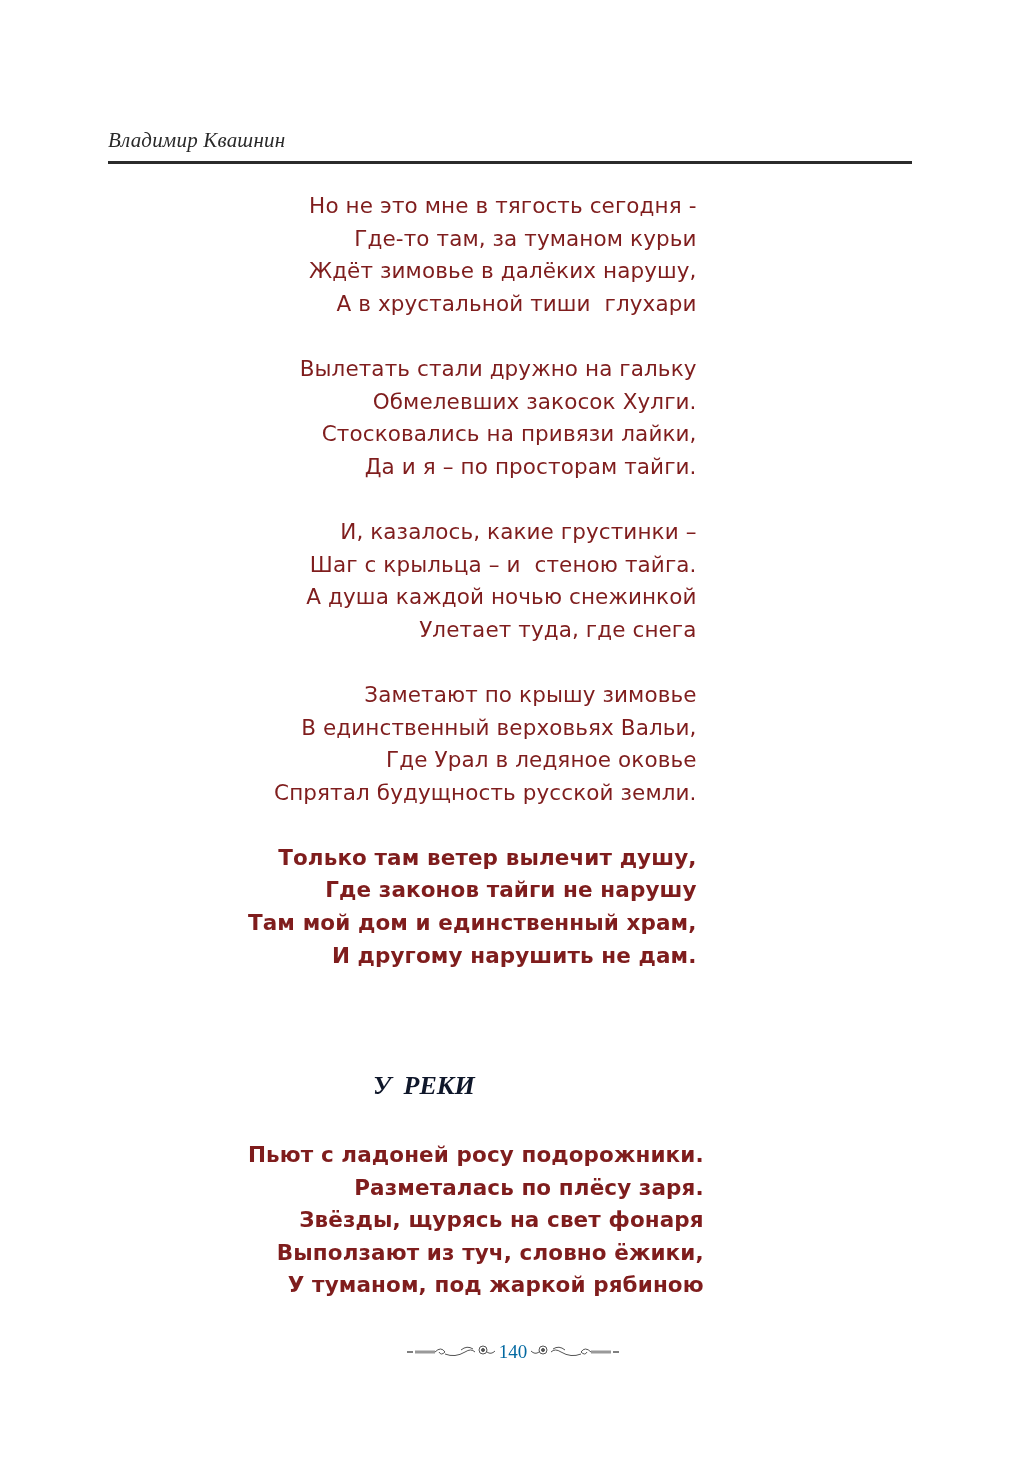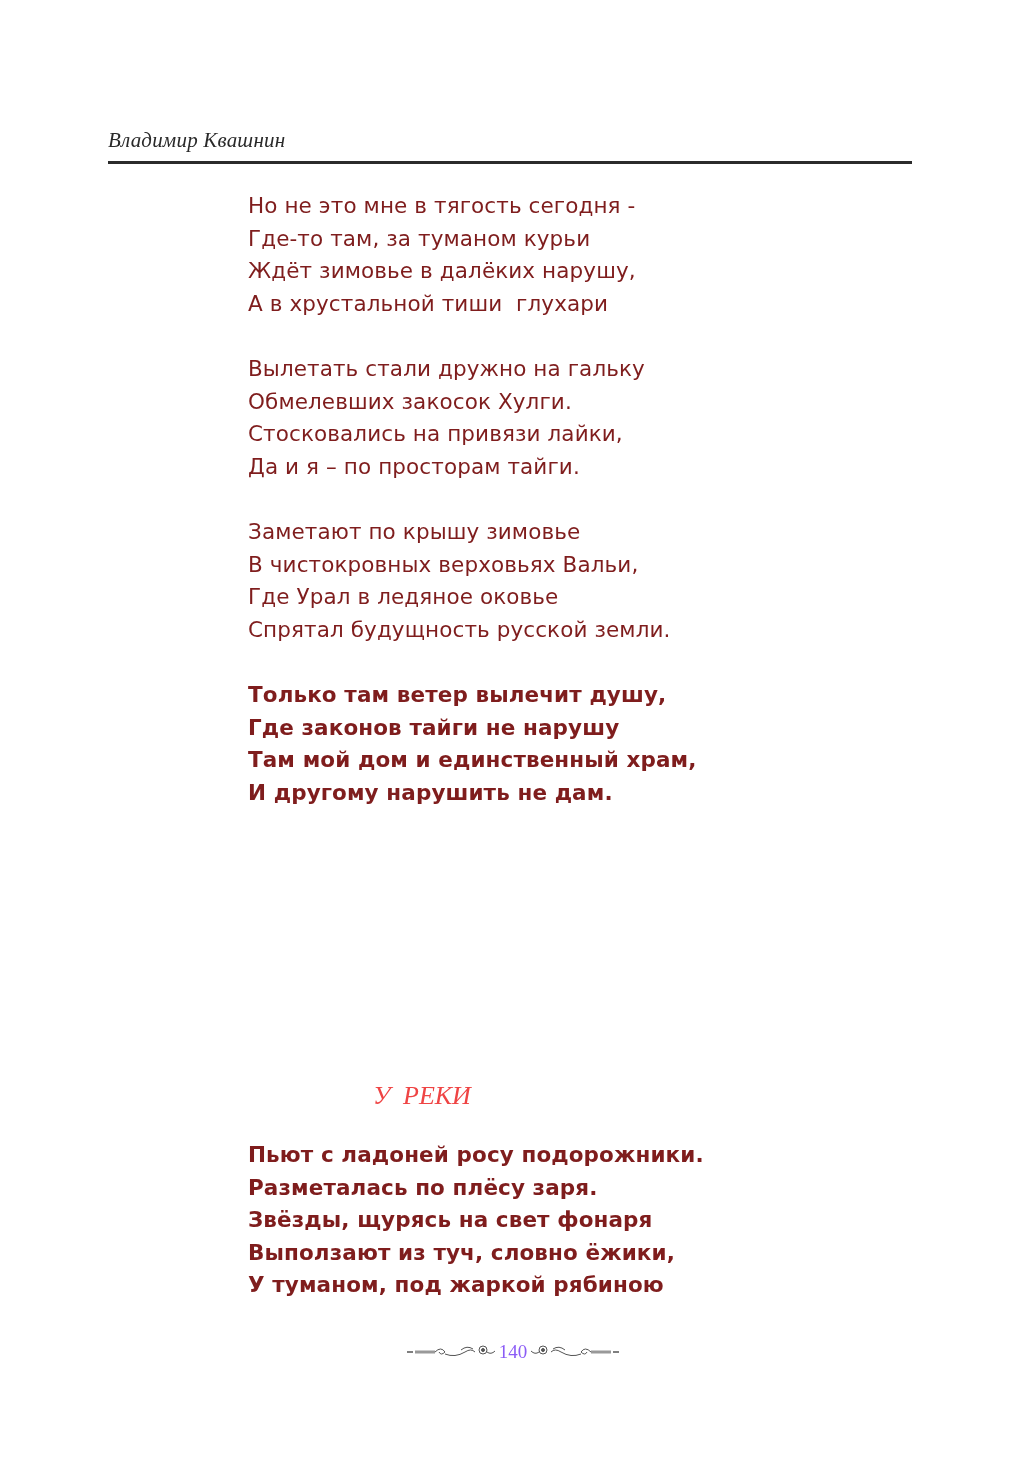--- a/index.html
+++ b/index.html
@@ -4,7 +4,7 @@
 <style>
   html, body { margin: 0; padding: 0; background: #ffffff; }
   body { width: 1026px; height: 1482px; position: relative; overflow: hidden; }
-  .page { position: absolute; left: 0; top: 0; width: 908px; height: 1482px; background: #fff; }
+  .page { position: absolute; left: 0; top: 0; width: 908px; height: 1482px; background: #fff; text-align: right; }
   .running-head {
     position: absolute; left: 108px; top: 128px;
     font-family: "Liberation Serif", "DejaVu Serif", serif;

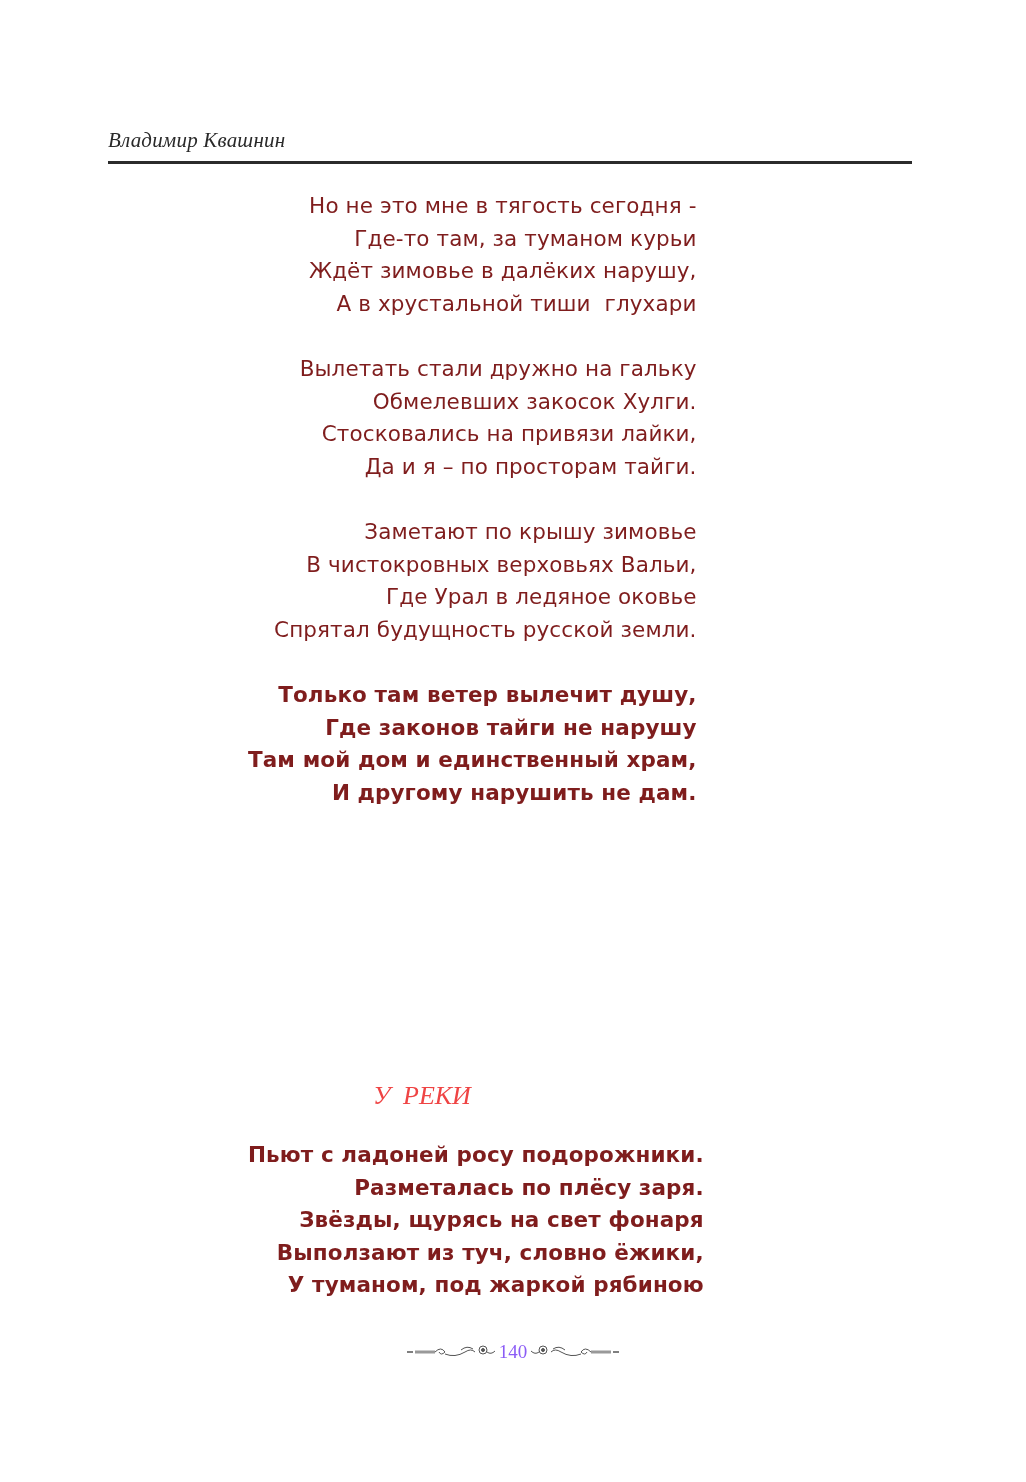--- a/index.html
+++ b/index.html
@@ -60,6 +60,12 @@
       <span class="line">Да и я – по просторам тайги.</span>
     </div>
     <div class="stanza">
+      <span class="line">И, казалось, какие грустинки –</span>
+      <span class="line">Шаг с крыльца – и  стеною тайга.</span>
+      <span class="line">А душа каждой ночью снежинкой</span>
+      <span class="line">Улетает туда, где снега</span>
+    </div>
+    <div class="stanza">
       <span class="line">Заметают по крышу зимовье</span>
       <span class="line">В чистокровных верховьях Вальи,</span>
       <span class="line">Где Урал в ледяное оковье</span>

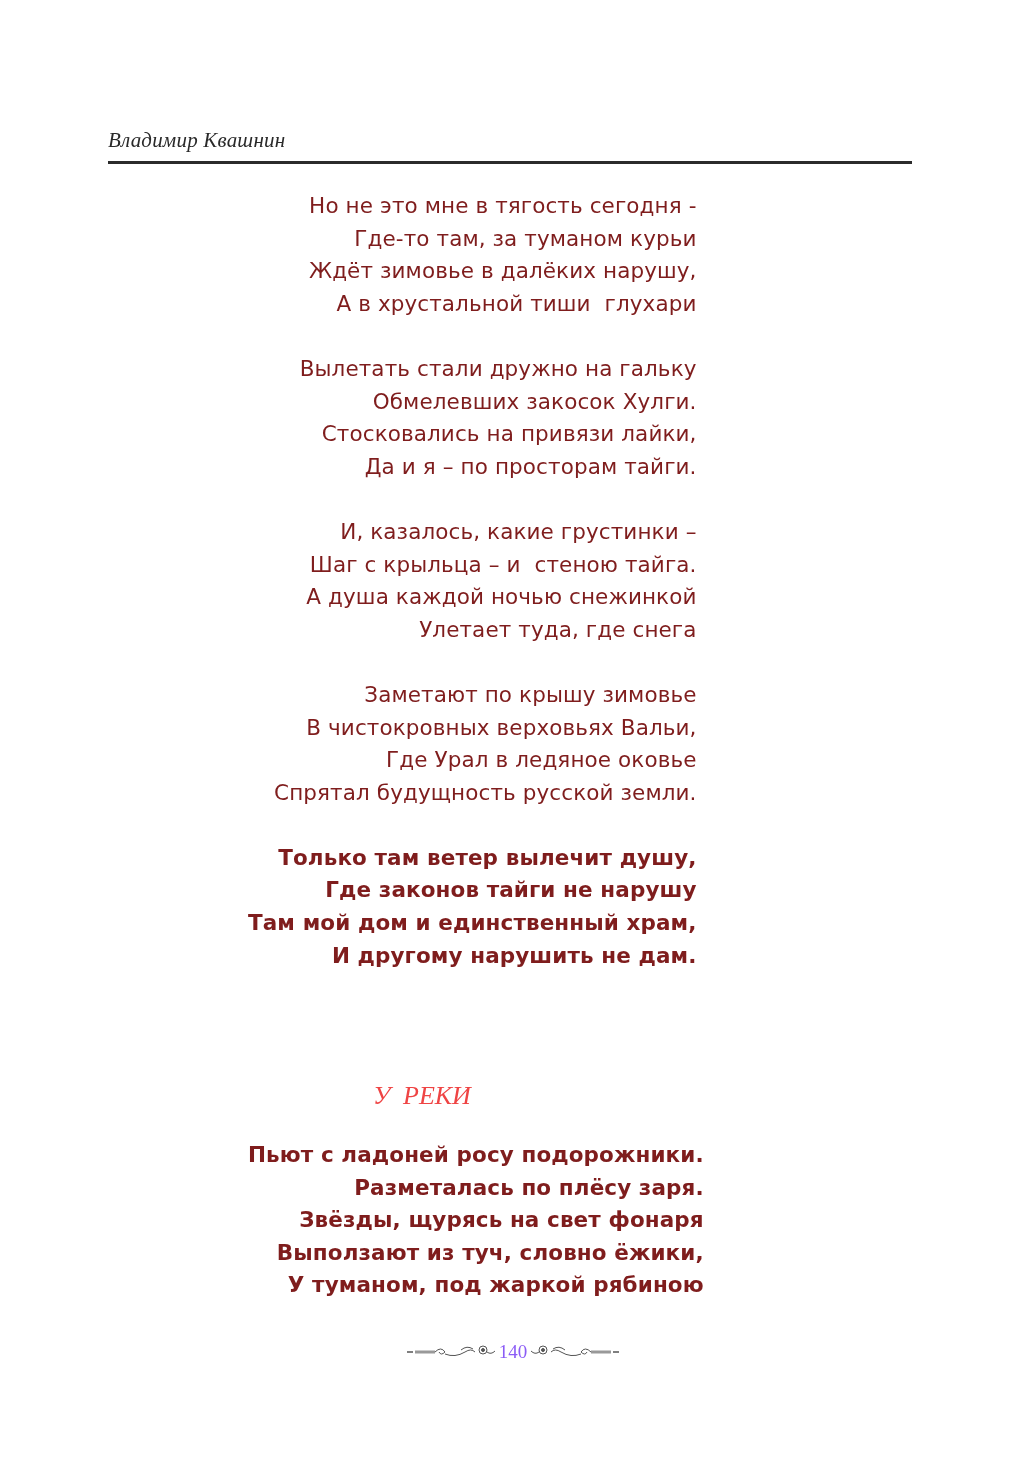--- a/index.html
+++ b/index.html
@@ -67,7 +67,7 @@
     </div>
     <div class="stanza">
       <span class="line">Заметают по крышу зимовье</span>
-      <span class="line">В чистокровных верховьях Вальи,</span>
+      <span class="line">В единственный верховьях Вальи,</span>
       <span class="line">Где Урал в ледяное оковье</span>
       <span class="line">Спрятал будущность русской земли.</span>
     </div>

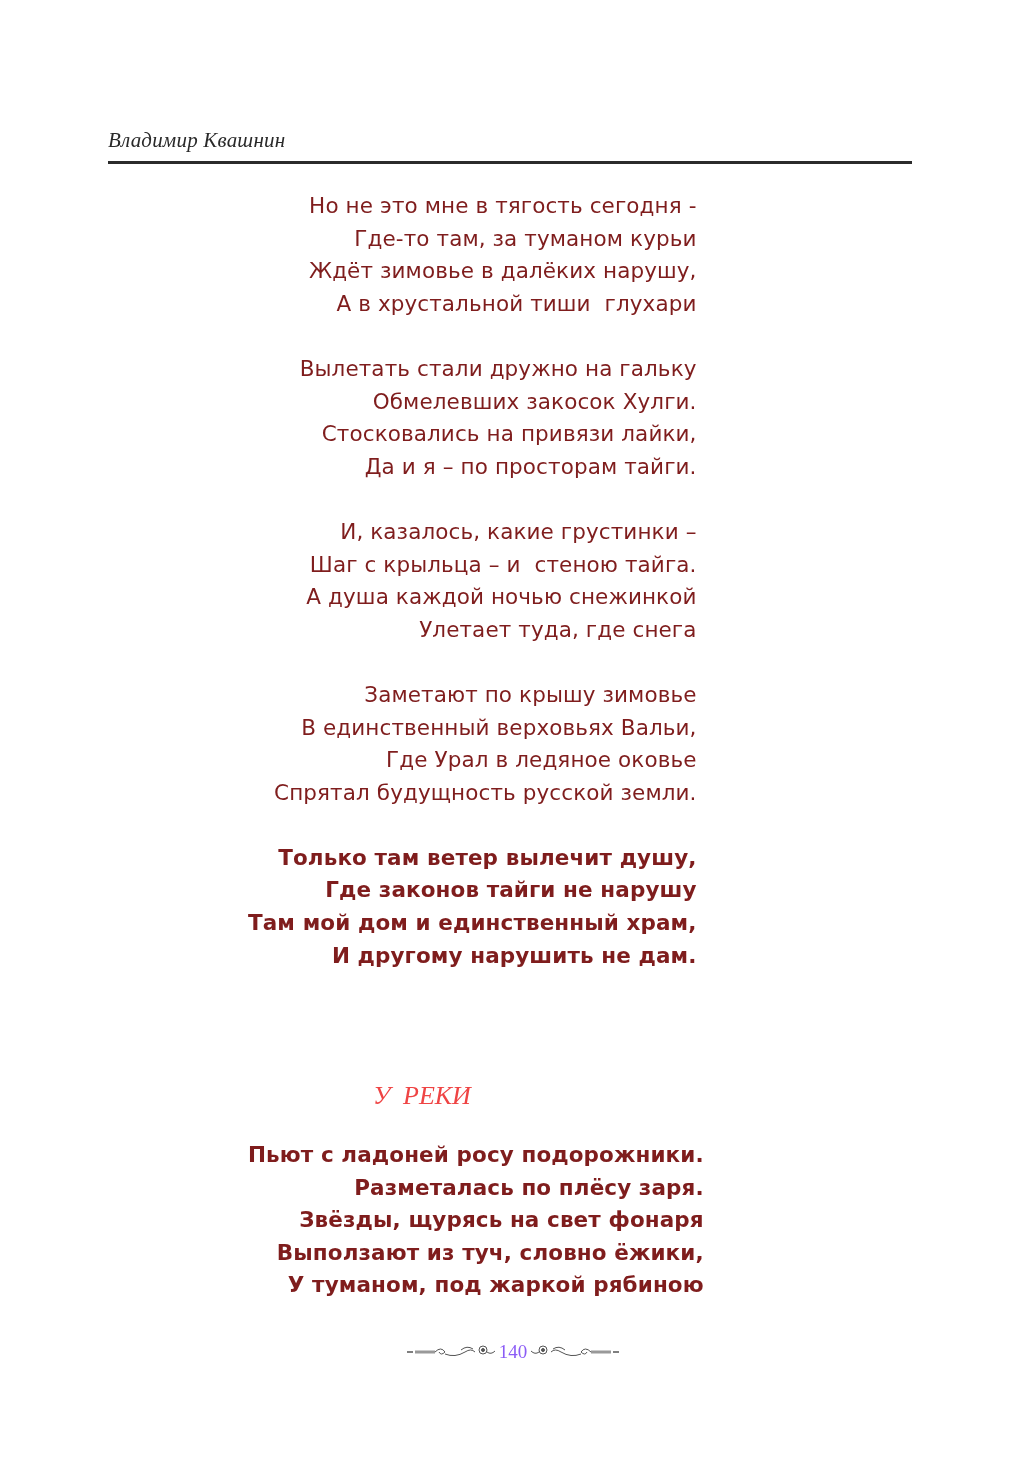--- a/index.html
+++ b/index.html
@@ -24,9 +24,8 @@
   .poem-title {
     position: absolute; left: 373px; top: 1071px;
     font-family: "Liberation Serif", "DejaVu Serif", serif;
-    font-style: italic; font-weight: normal; font-size: 26px; color: #ef4444;
+    font-style: italic; font-weight: bold; font-size: 26px; color: #0f172a;
     word-spacing: 6px;
-    margin-top: 10px;
   }
   .folio {
     position: absolute; left: 400px; top: 1337px; width: 226px; height: 30px;

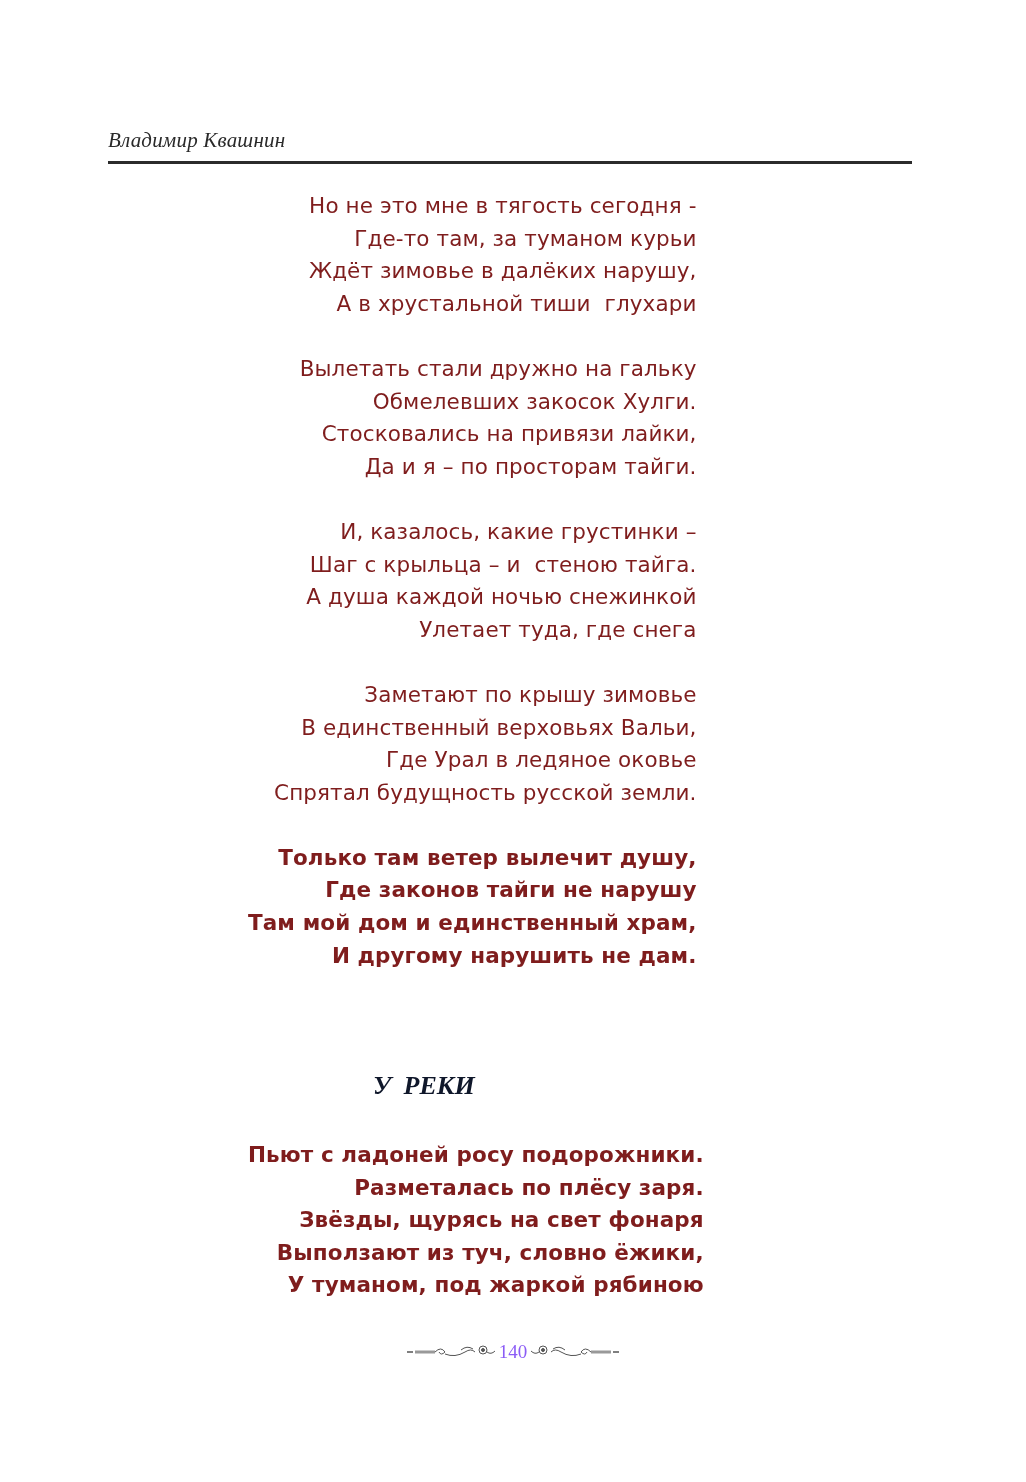--- a/index.html
+++ b/index.html
@@ -33,7 +33,7 @@
   }
   .folio-num {
     font-family: "Liberation Serif", "DejaVu Serif", serif;
-    font-size: 19px; color: #8b5cf6; margin: 0 2px;
+    font-size: 19px; color: #0369a1; margin: 0 2px;
   }
   .orn { display: block; }
 </style>

